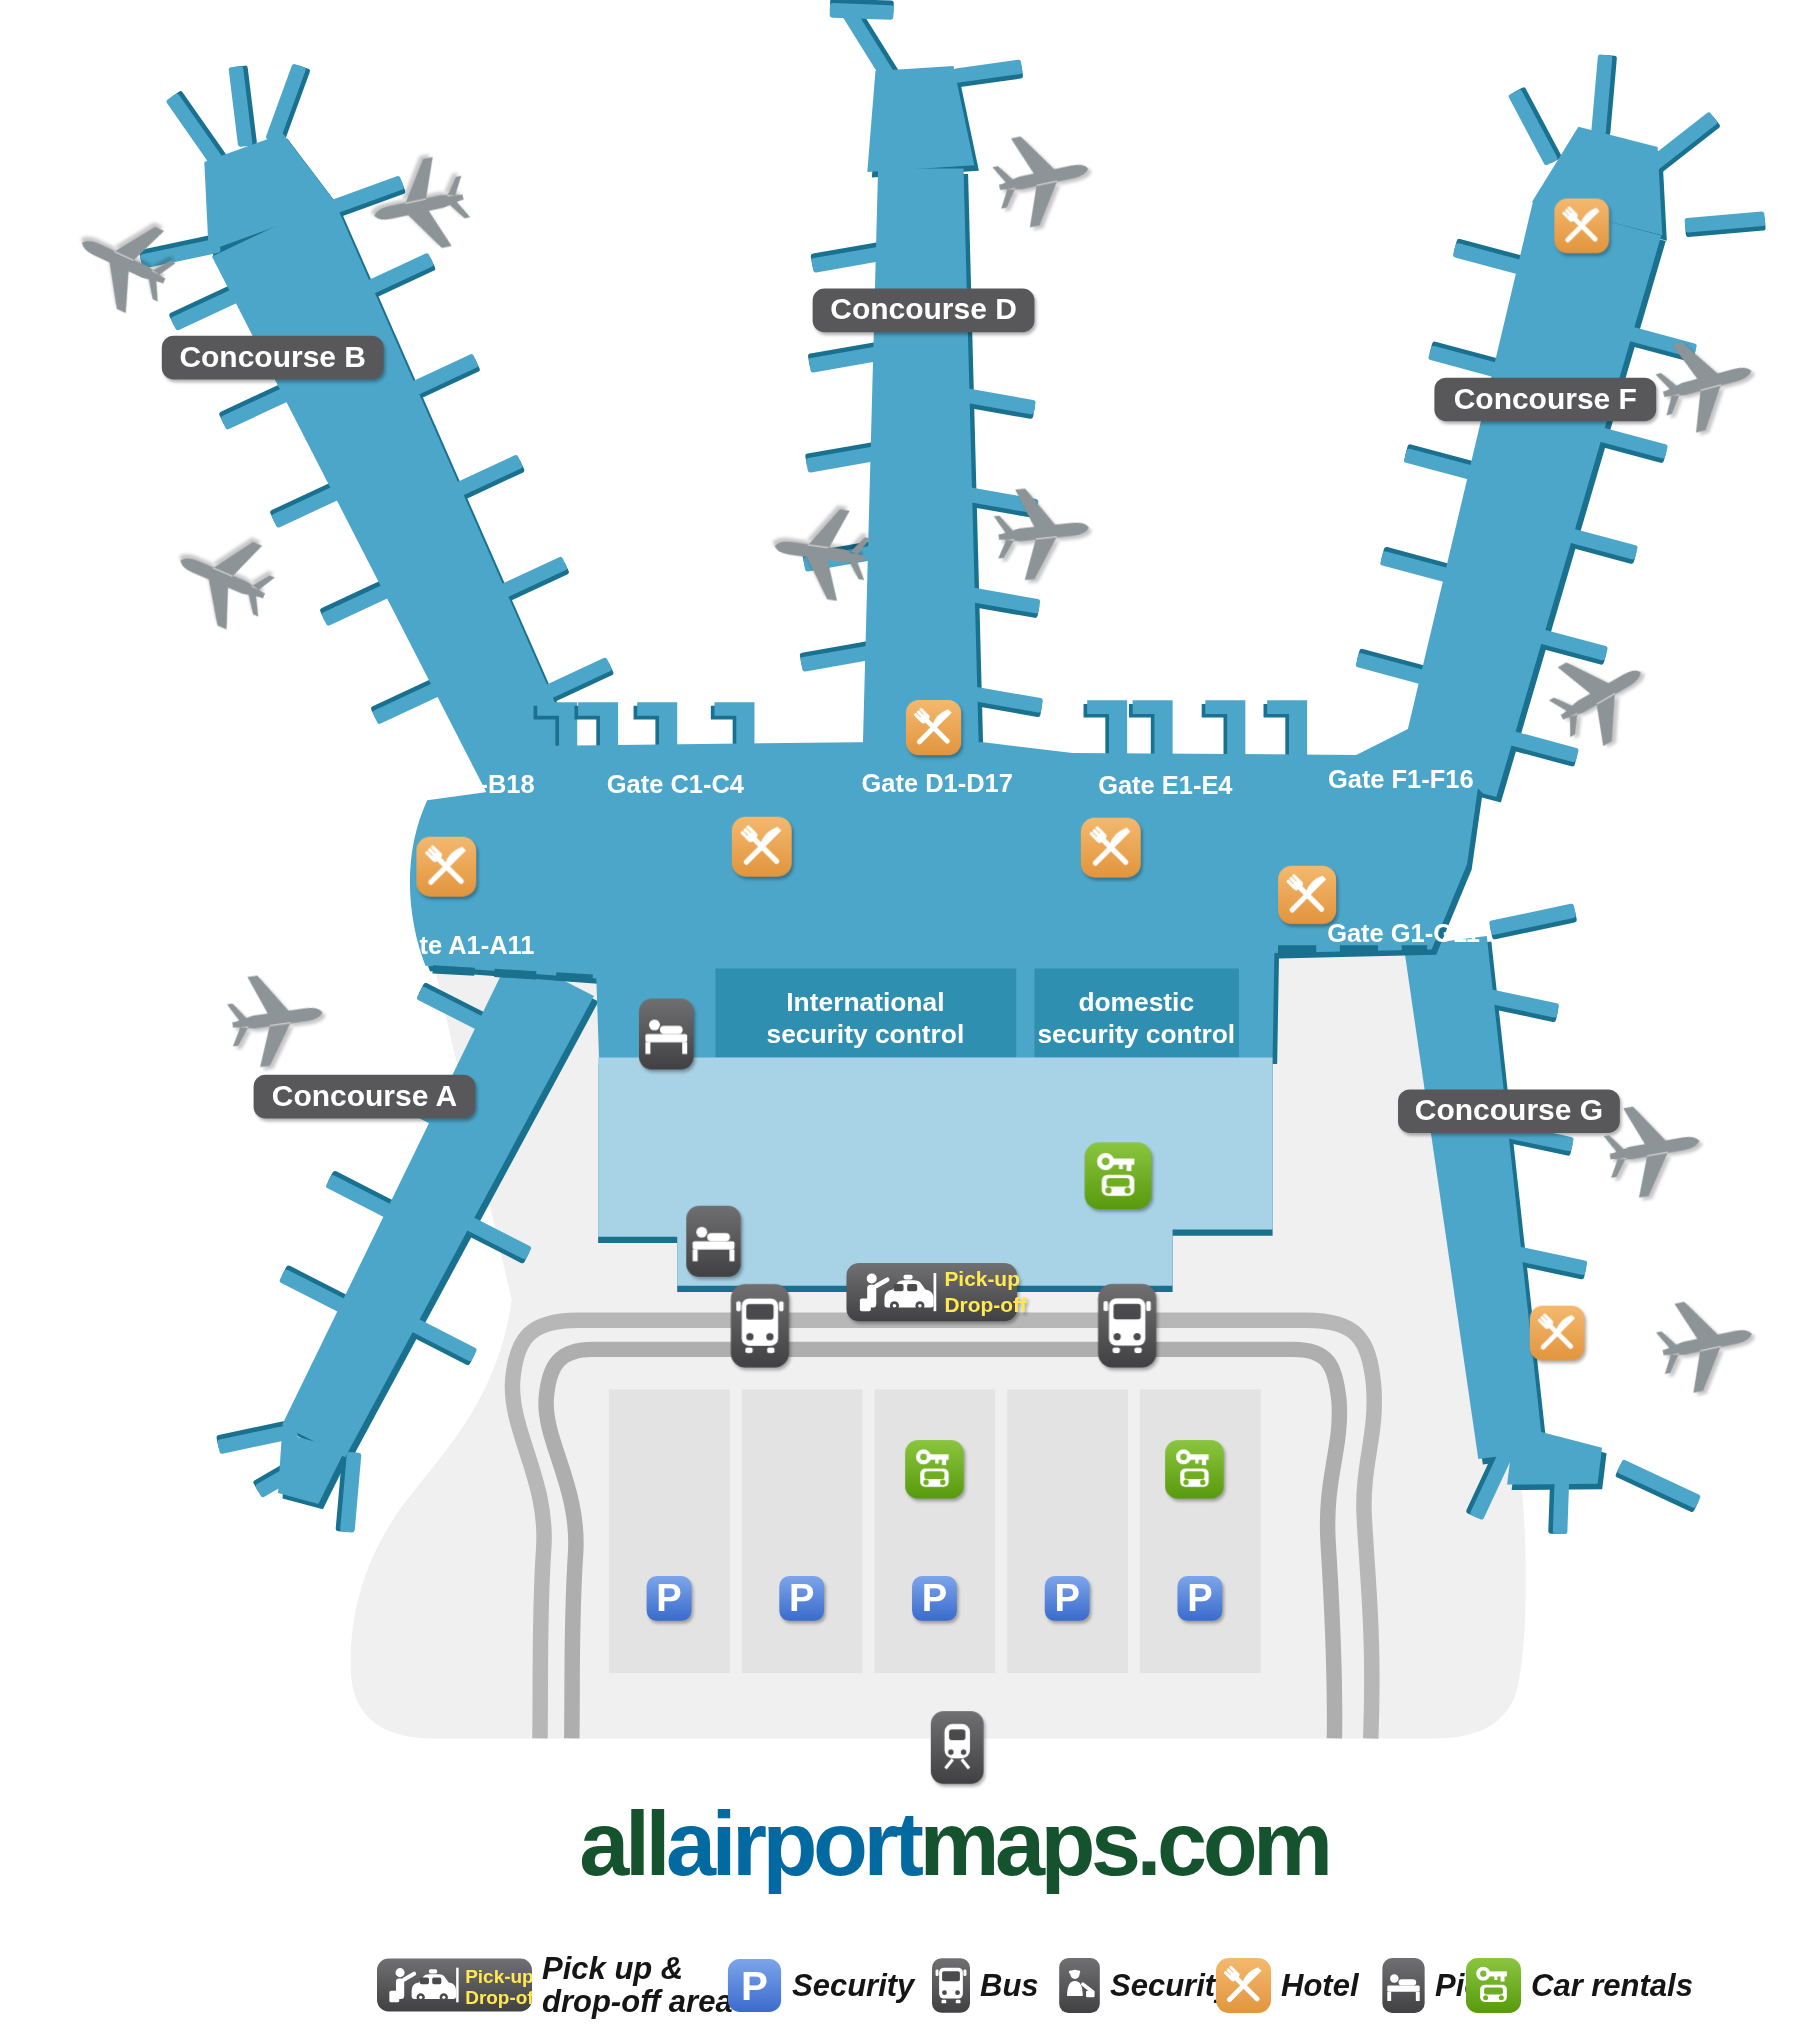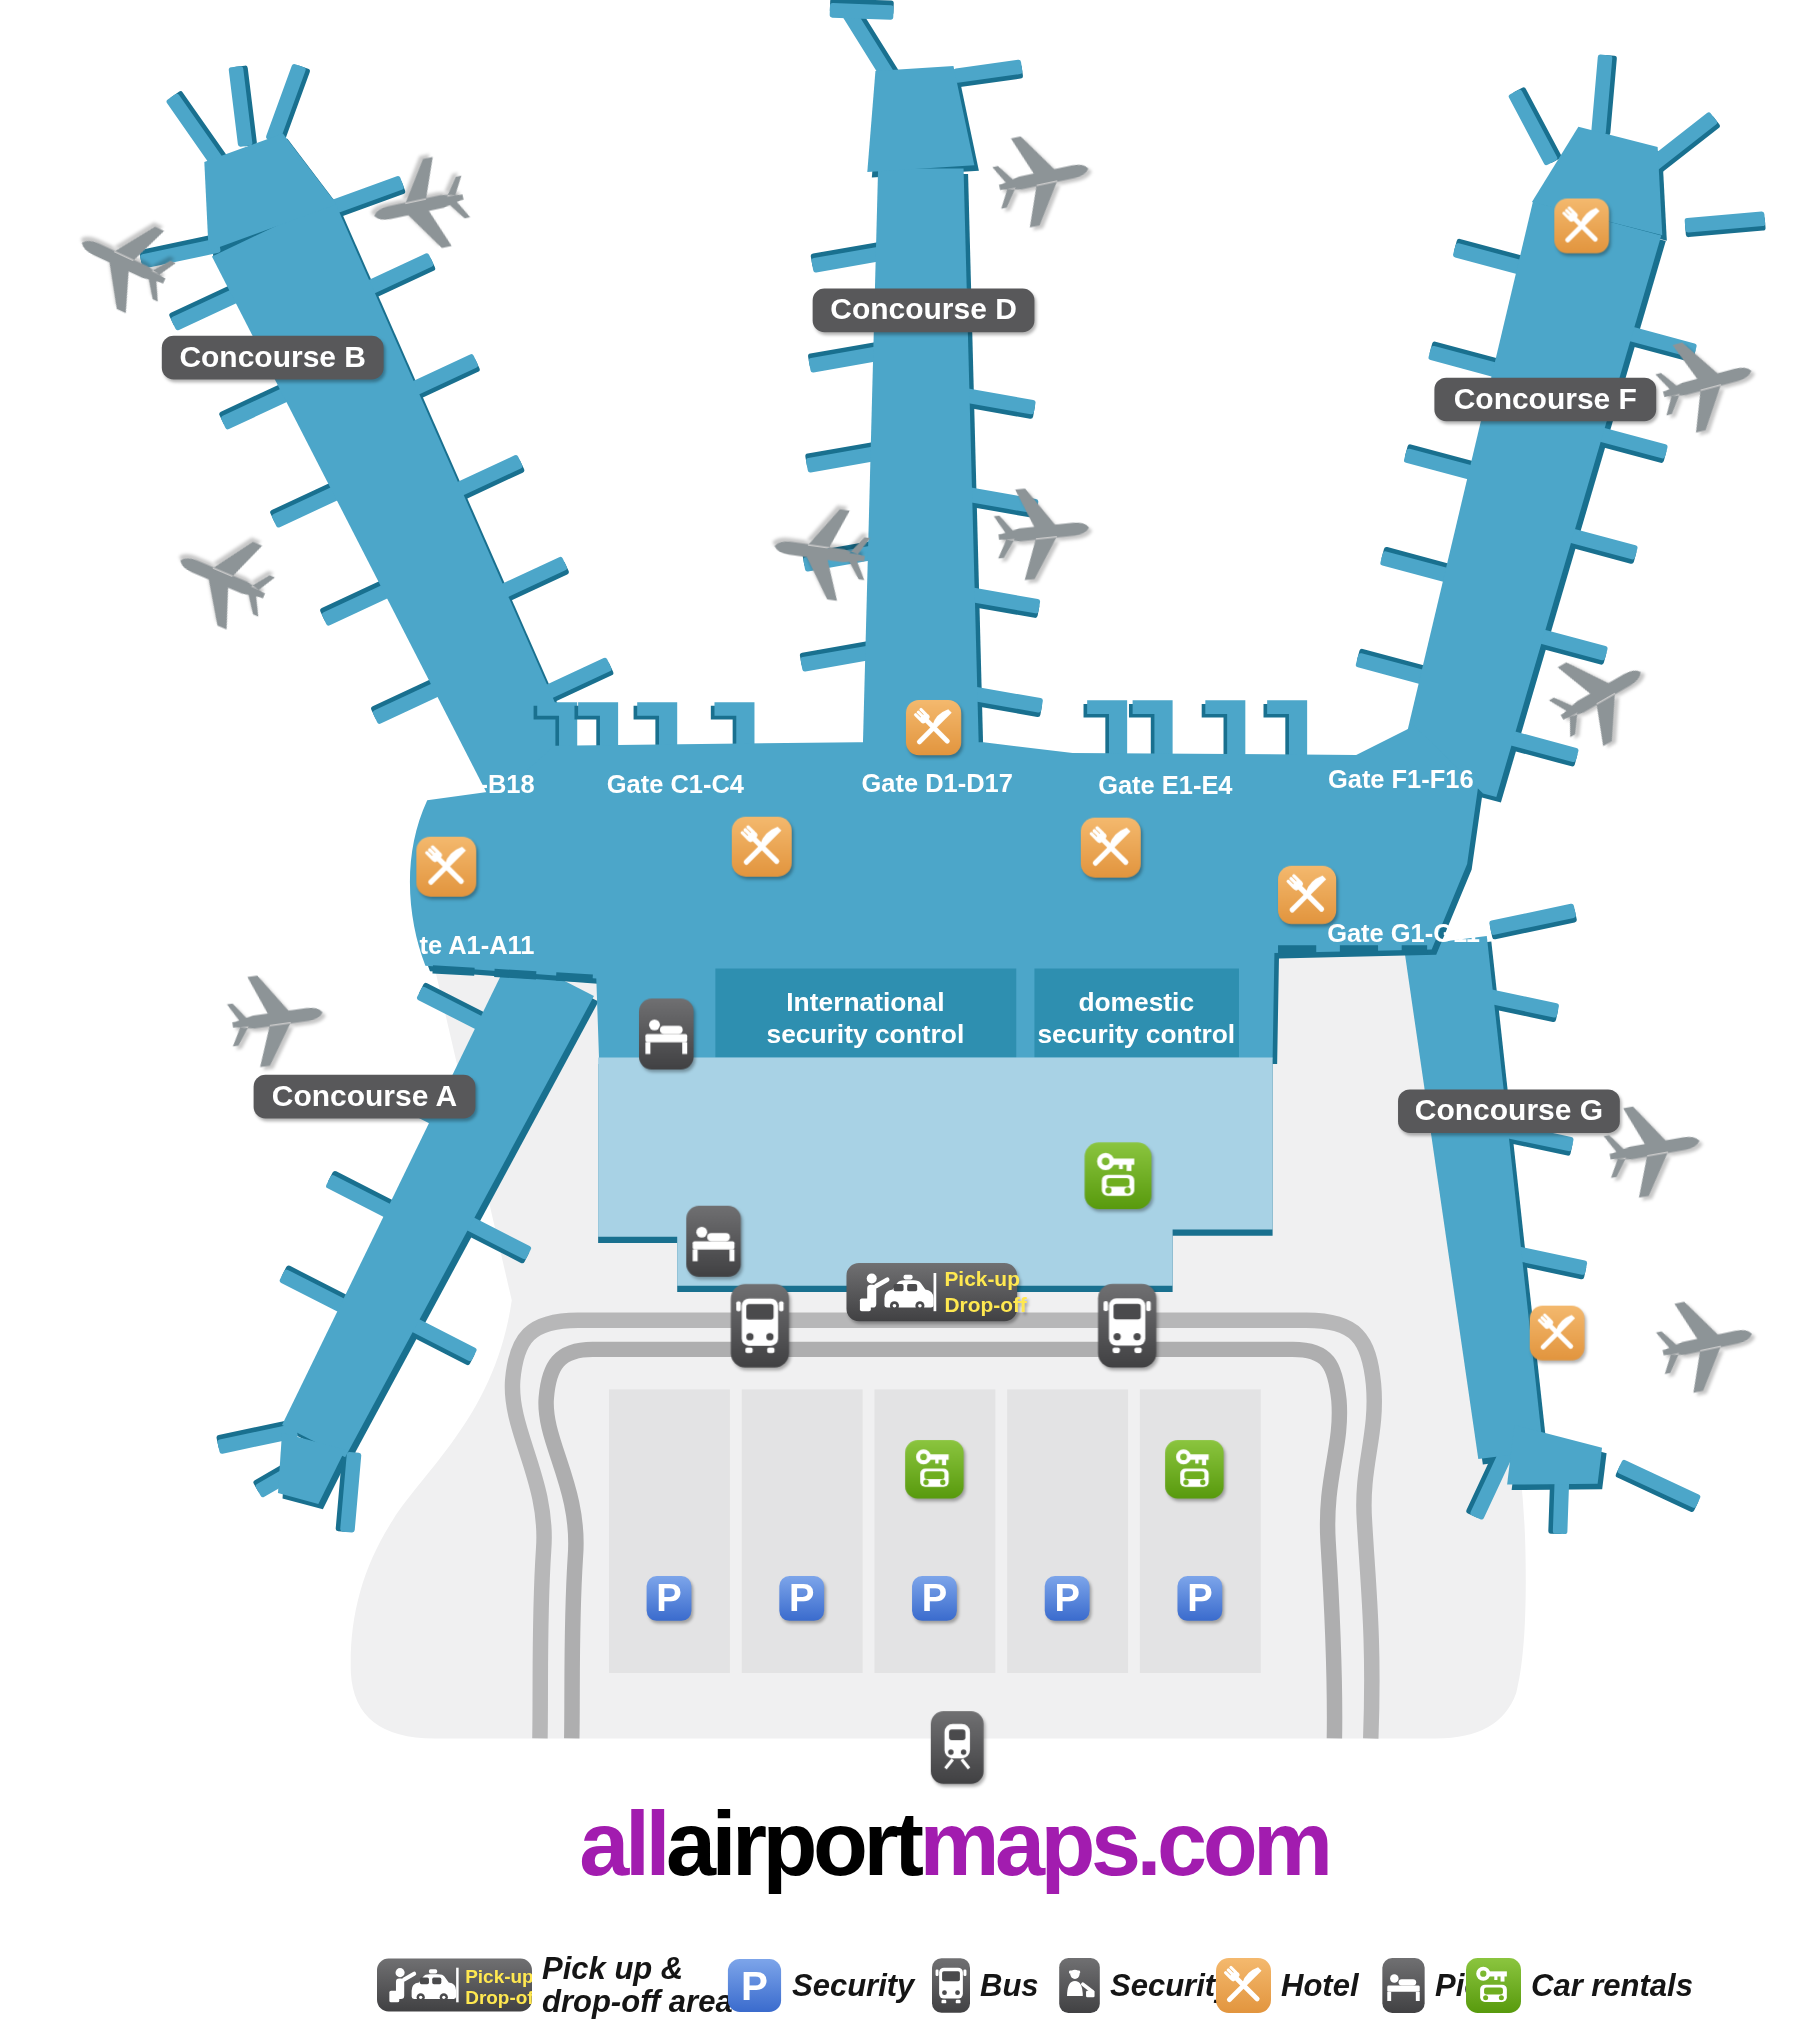--- a/index.html
+++ b/index.html
@@ -30,7 +30,7 @@
   
   .logo{position:absolute;top:1793px;left:954px;transform:translateX(-50%);
         white-space:nowrap;font-size:90px;font-weight:bold;letter-spacing:-4.5px;}
-  .logo .dark{color:#a21caf;}
+  .logo .dark{color:#14532d;}
   .logo .blue-t{color:#000000;}
   
   .legend-item{position:absolute;top:1957px;height:56px;display:flex;

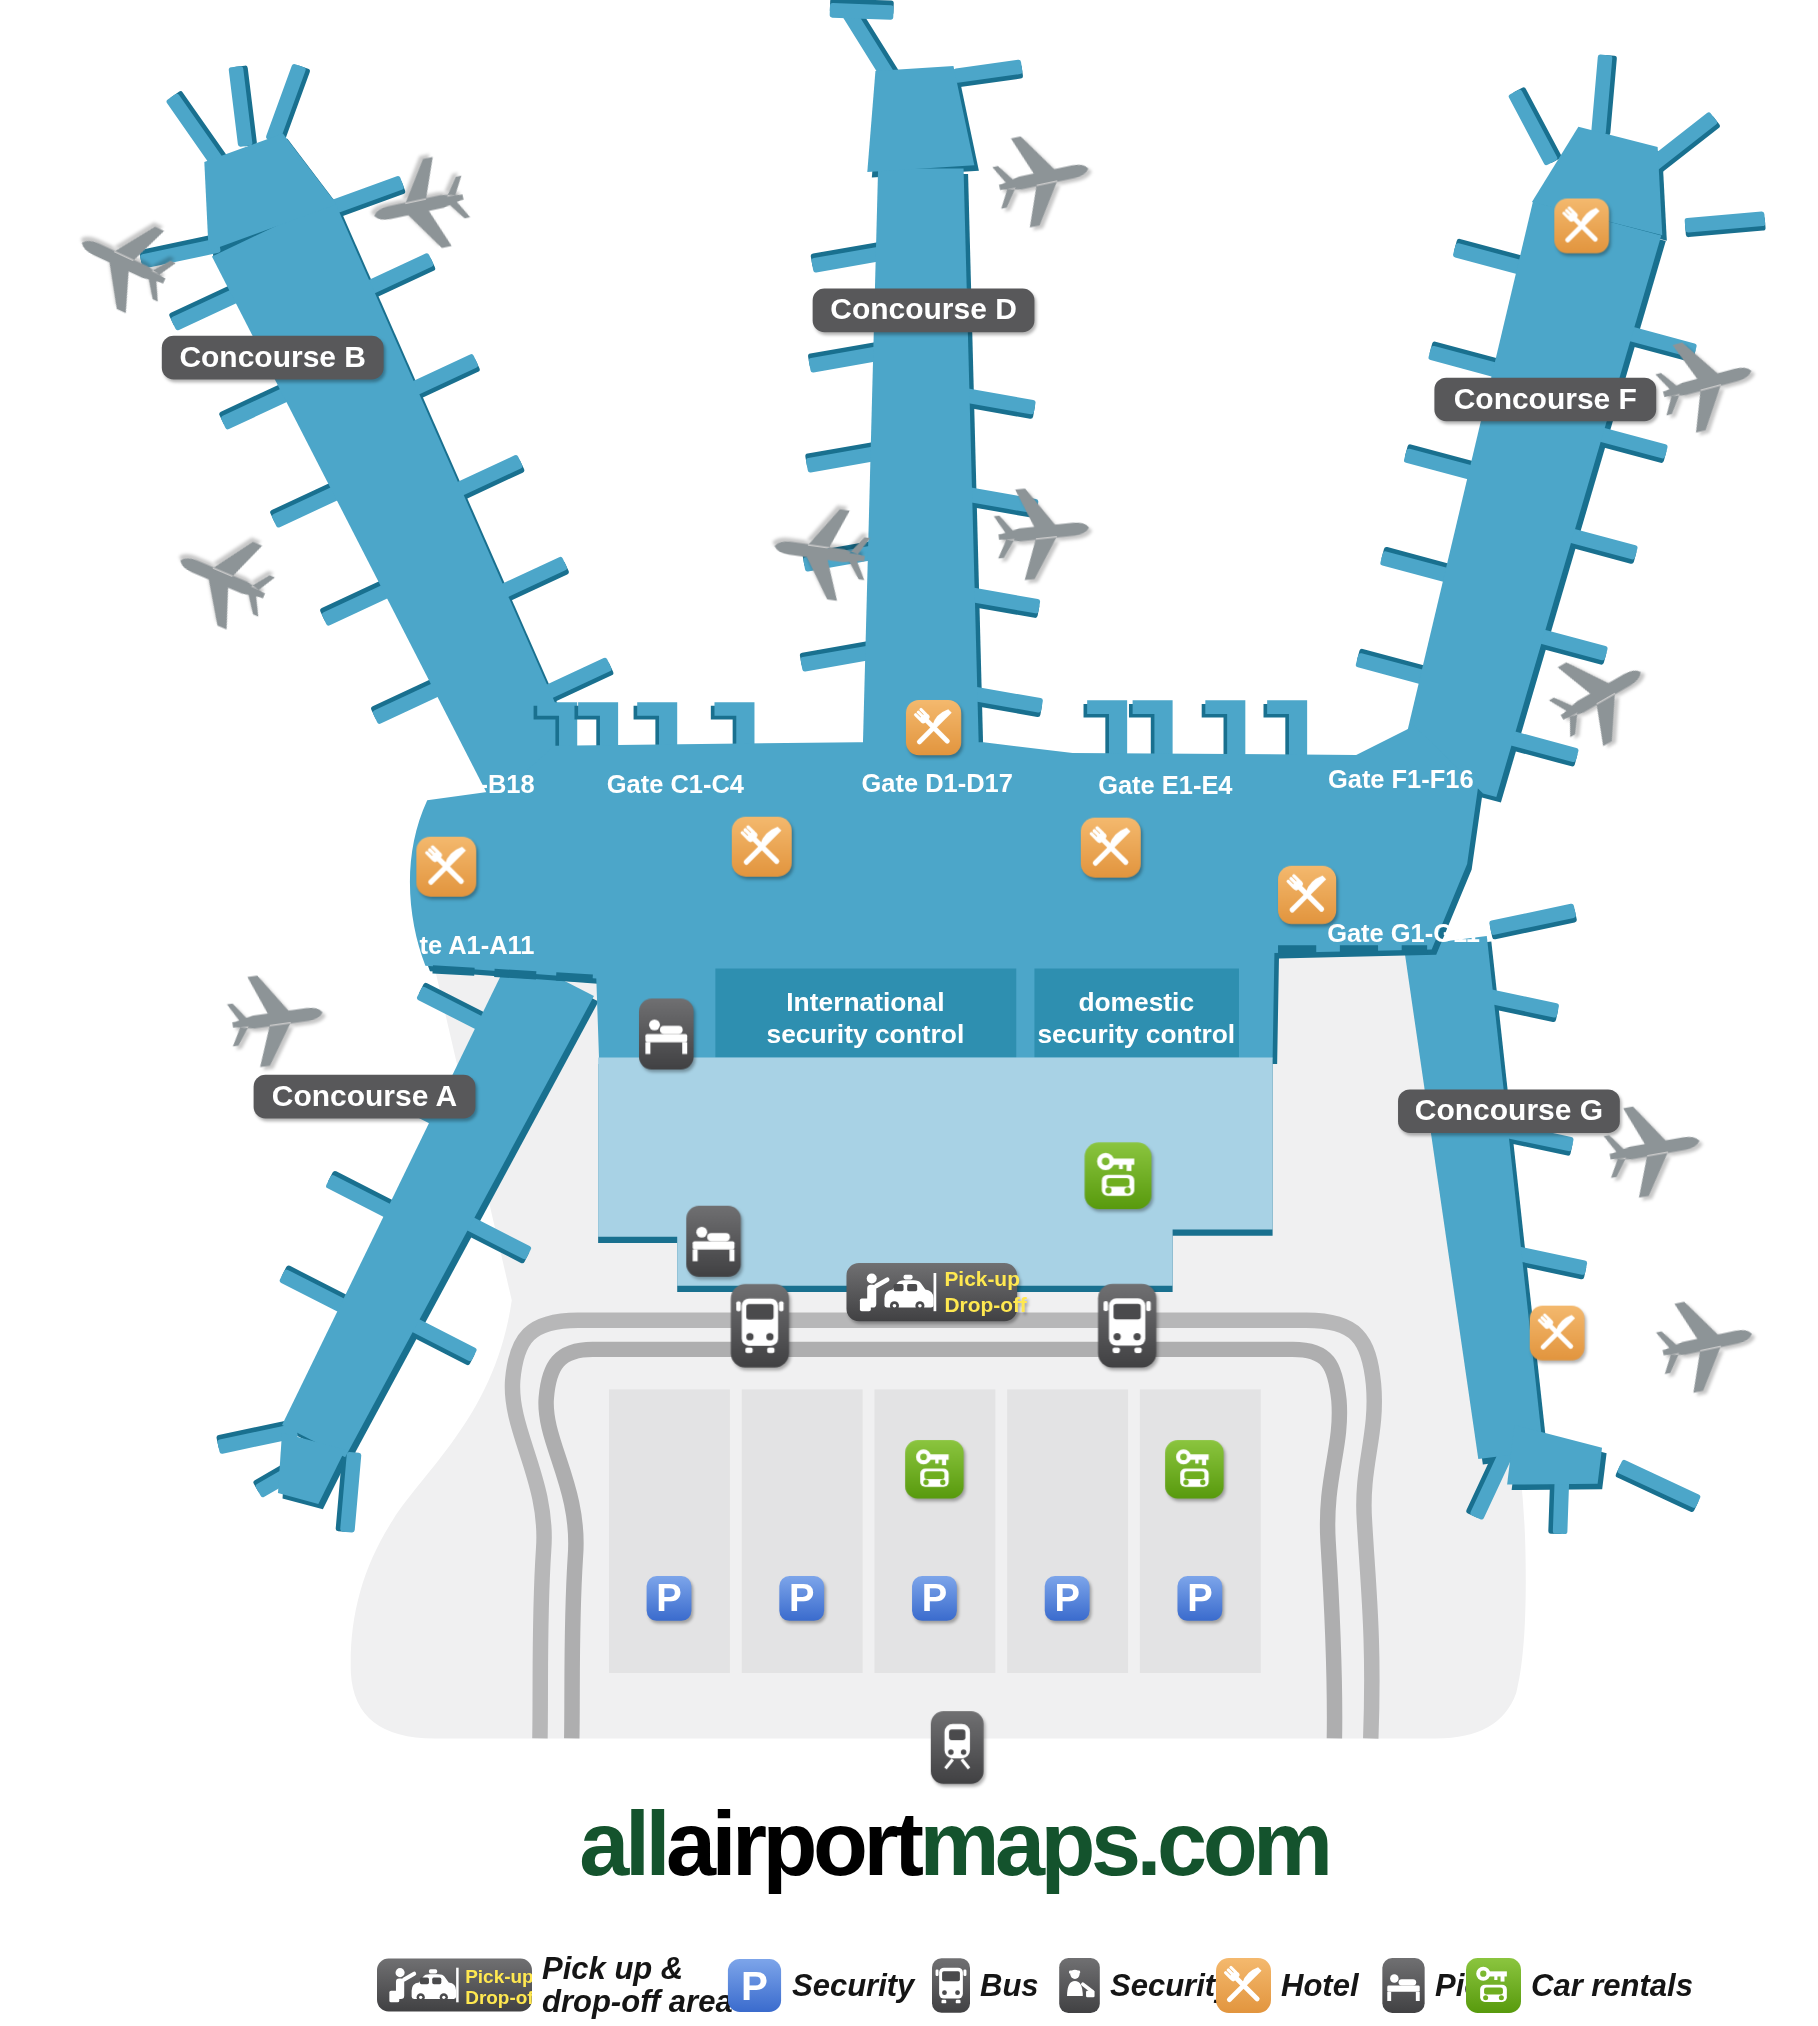--- a/index.html
+++ b/index.html
@@ -31,7 +31,7 @@
   .logo{position:absolute;top:1793px;left:954px;transform:translateX(-50%);
         white-space:nowrap;font-size:90px;font-weight:bold;letter-spacing:-4.5px;}
   .logo .dark{color:#14532d;}
-  .logo .blue-t{color:#000000;}
+  .logo .blue-t{color:#0369a1;}
   
   .legend-item{position:absolute;top:1957px;height:56px;display:flex;
                align-items:center;gap:10px;color:#151515;}

